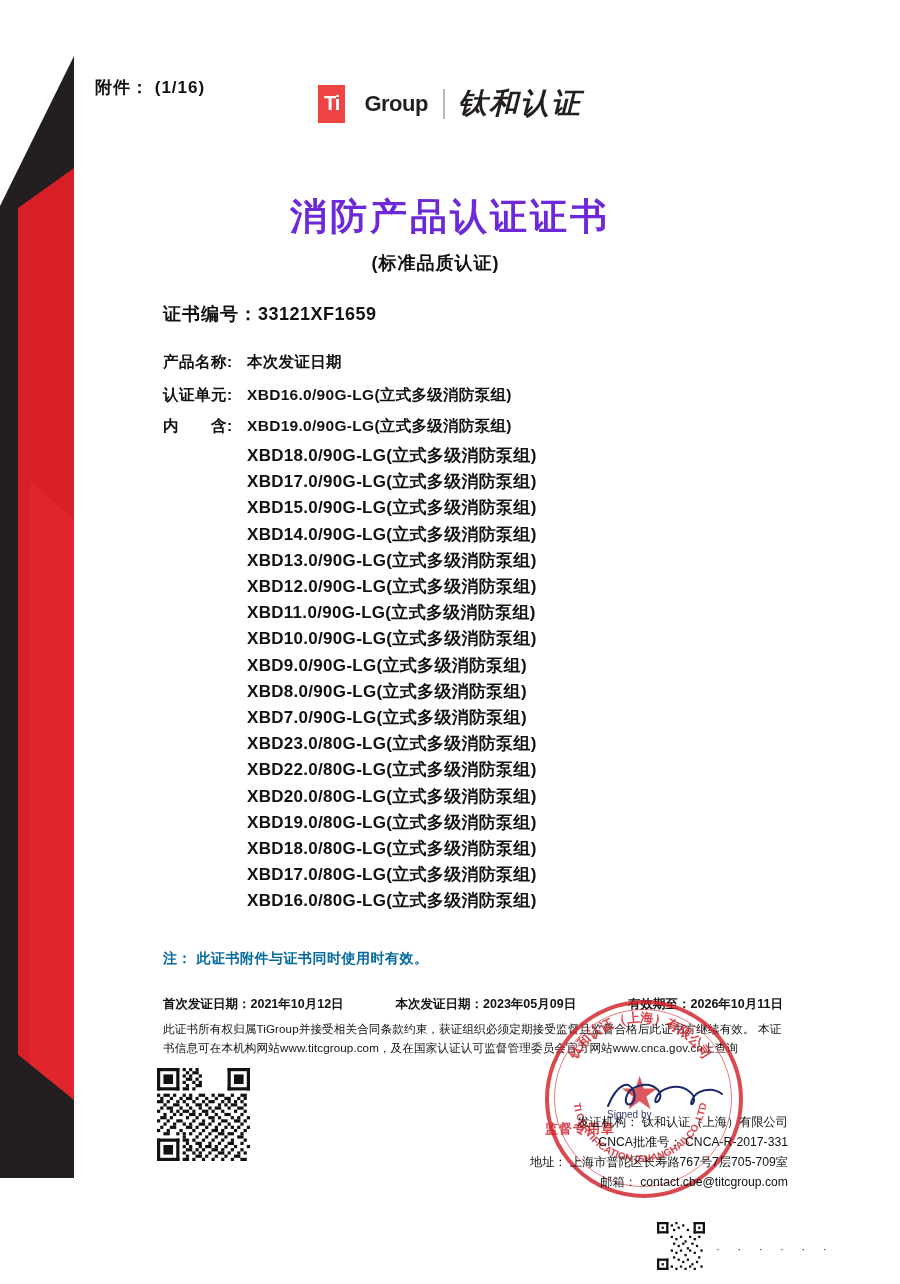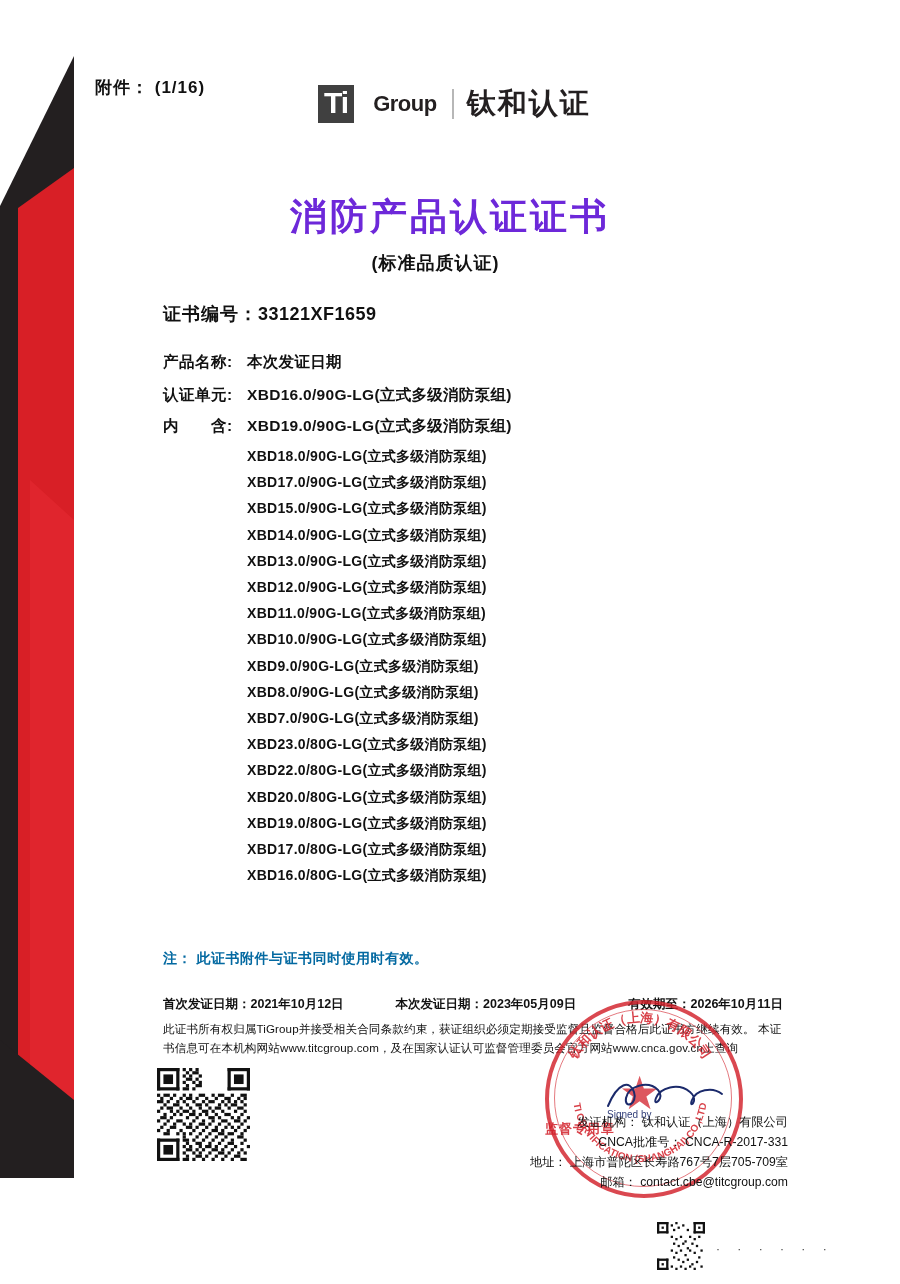--- a/index.html
+++ b/index.html
@@ -98,10 +98,10 @@
   }
   .brand .ti {
     display: inline-block;
-    background: #404040;
+    background: #ef4444;
     color: #ffffff;
     font-weight: bold;
-    font-size: 30px;
+    font-size: 20px;
     line-height: 34px;
     padding: 1px 6px 3px 6px;
     letter-spacing: -1px;

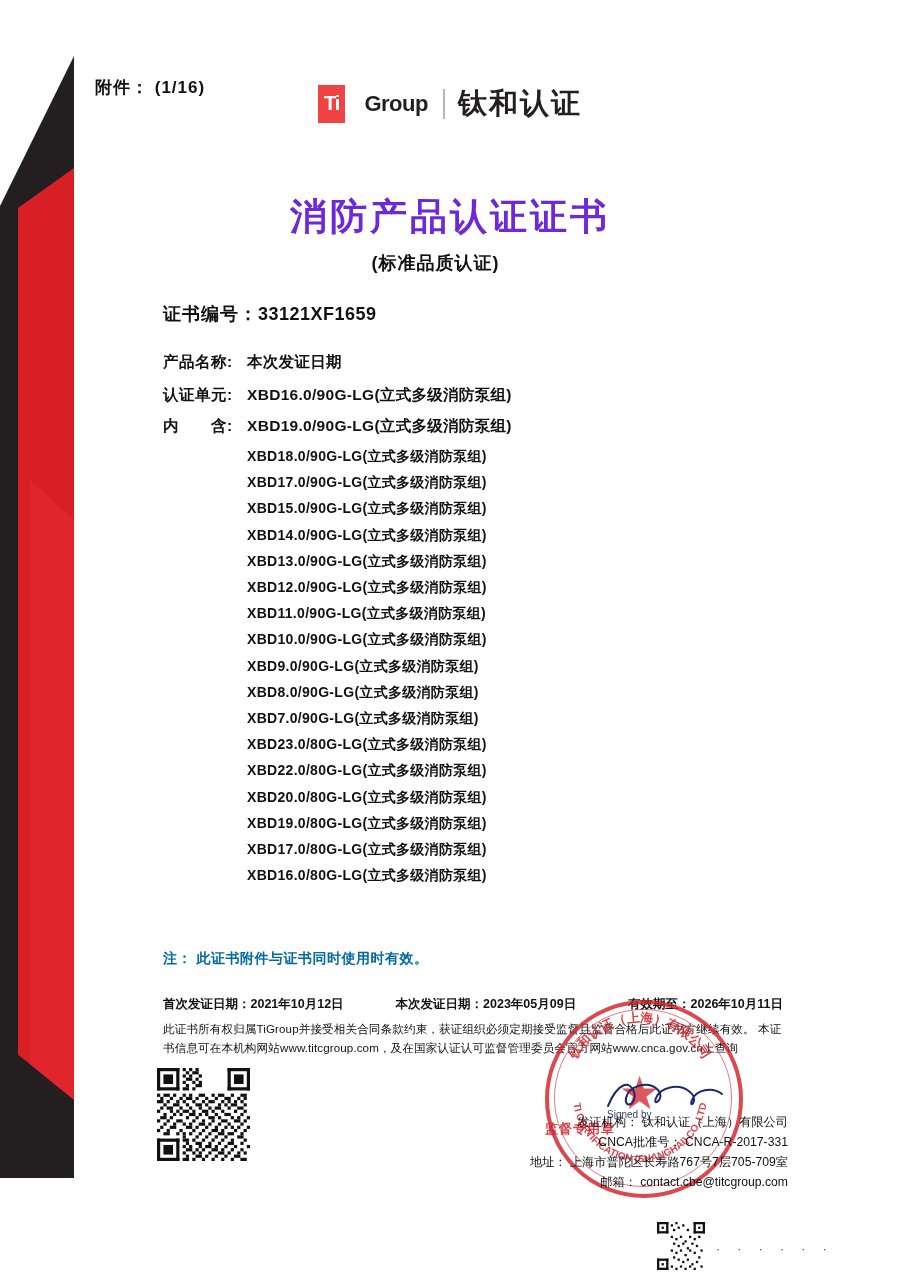--- a/index.html
+++ b/index.html
@@ -124,6 +124,7 @@
     font-weight: bold;
     color: #231f20;
     letter-spacing: 2px;
+    font-style: italic;
   }
 
   

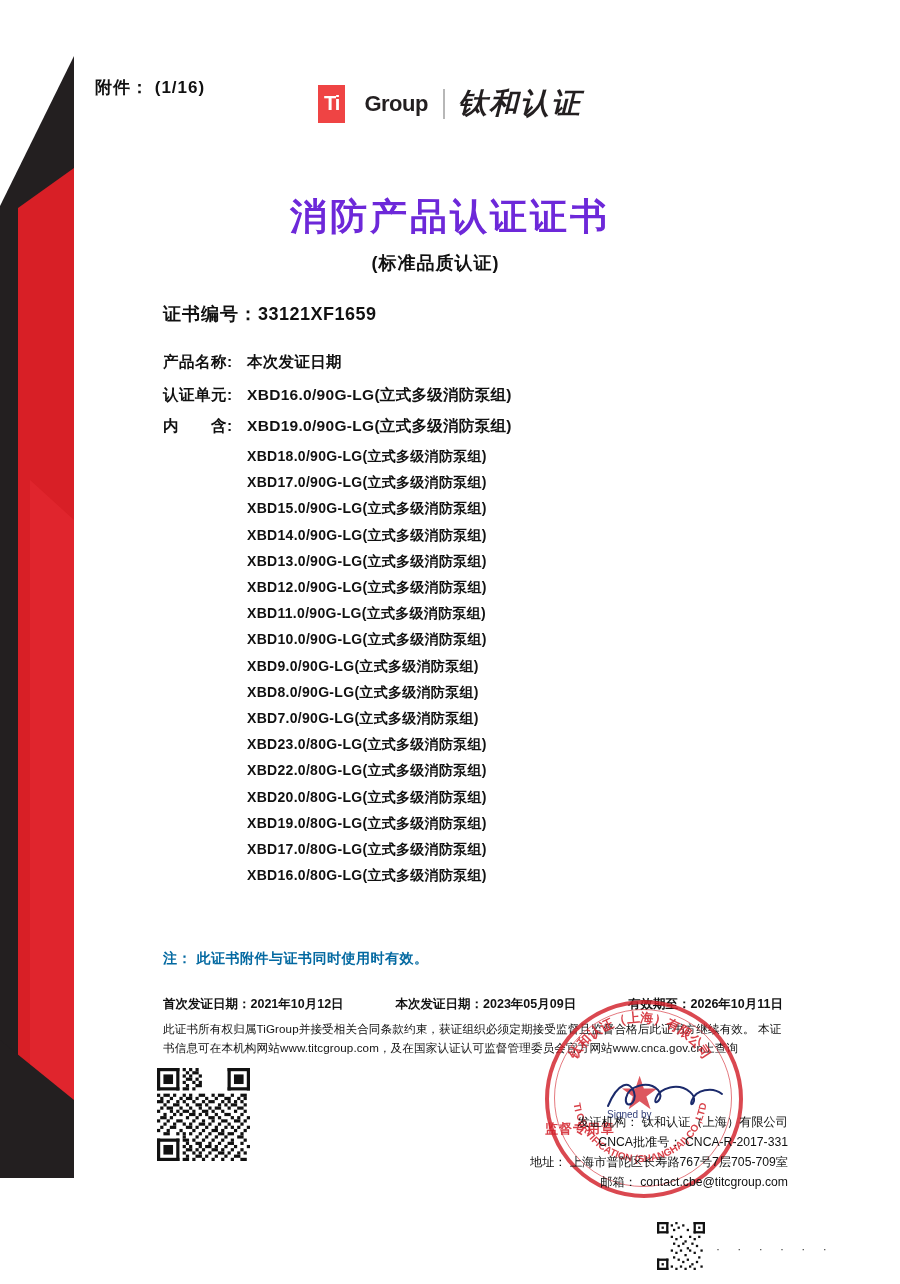--- a/index.html
+++ b/index.html
@@ -189,7 +189,7 @@
     width: 560px;
   }
   .contains-list .item {
-    font-size: 14px;
+    font-size: 17px;
     font-weight: bold;
     color: #111;
     line-height: 26.2px;

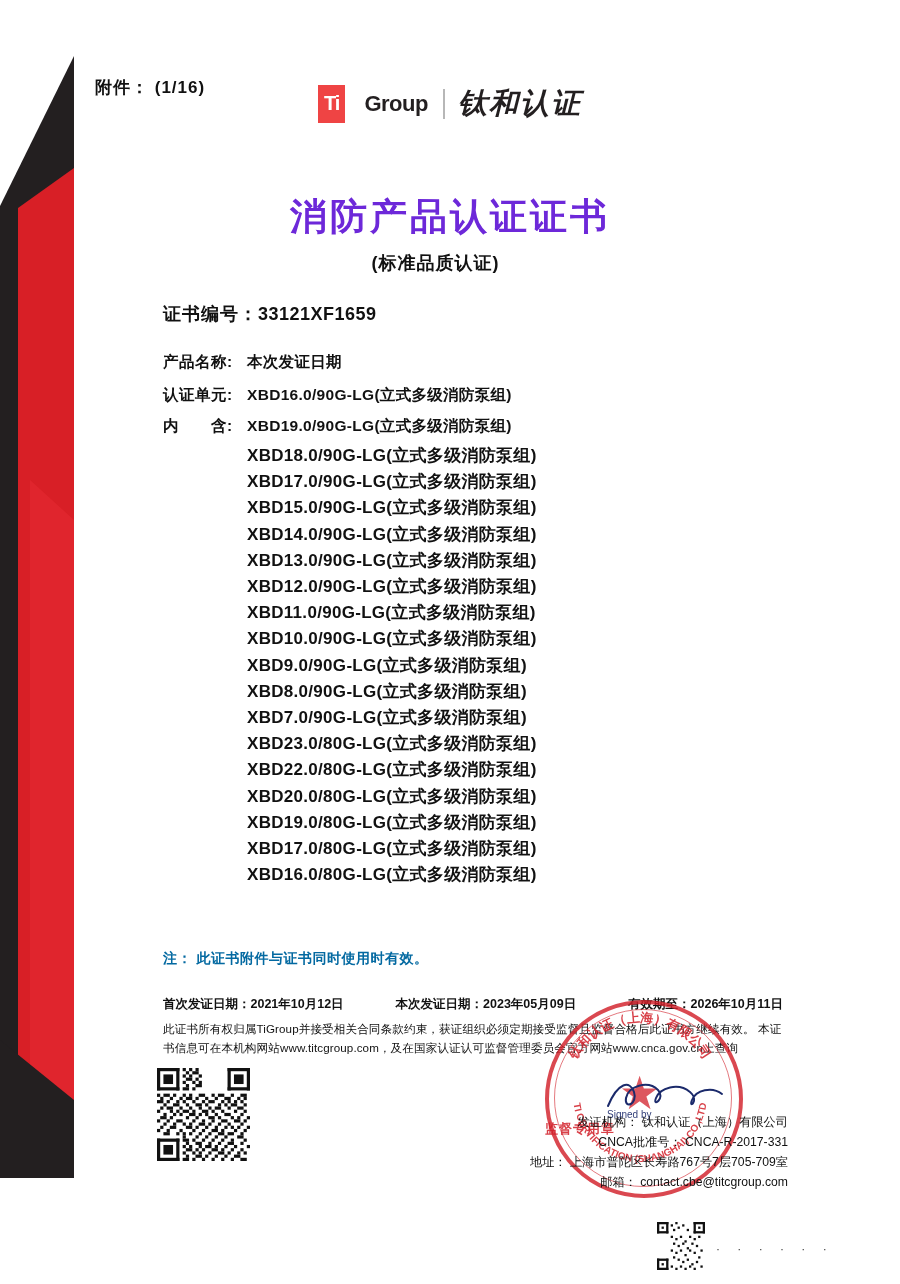--- a/index.html
+++ b/index.html
@@ -404,6 +404,7 @@
     <div class="item">XBD22.0/80G-LG(立式多级消防泵组)</div>
     <div class="item">XBD20.0/80G-LG(立式多级消防泵组)</div>
     <div class="item">XBD19.0/80G-LG(立式多级消防泵组)</div>
+    <div class="item">XBD18.0/80G-LG(立式多级消防泵组)</div>
     <div class="item">XBD17.0/80G-LG(立式多级消防泵组)</div>
     <div class="item">XBD16.0/80G-LG(立式多级消防泵组)</div>
   </div>

